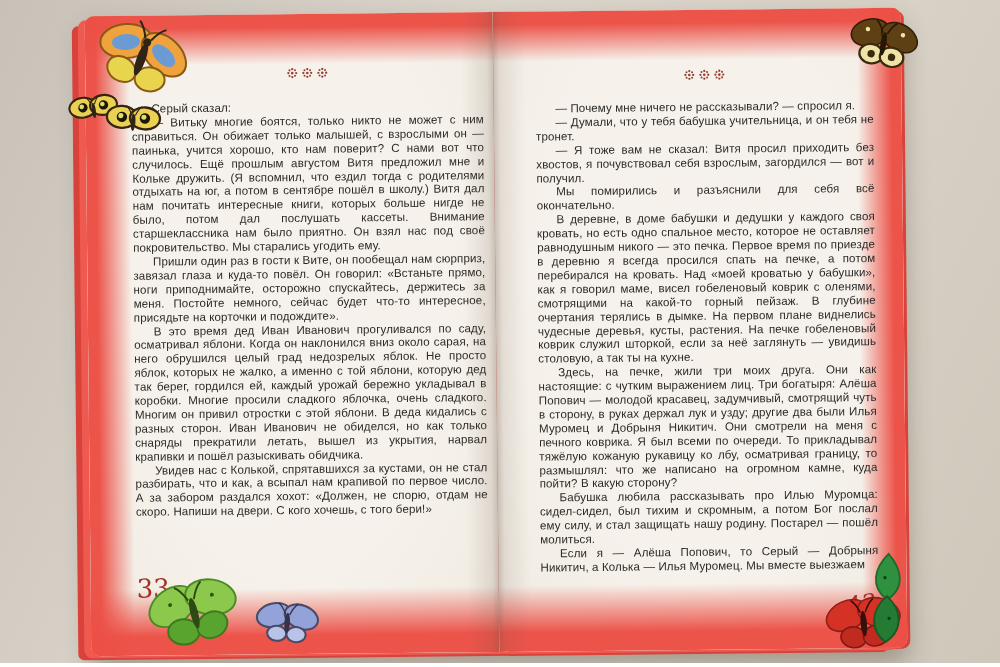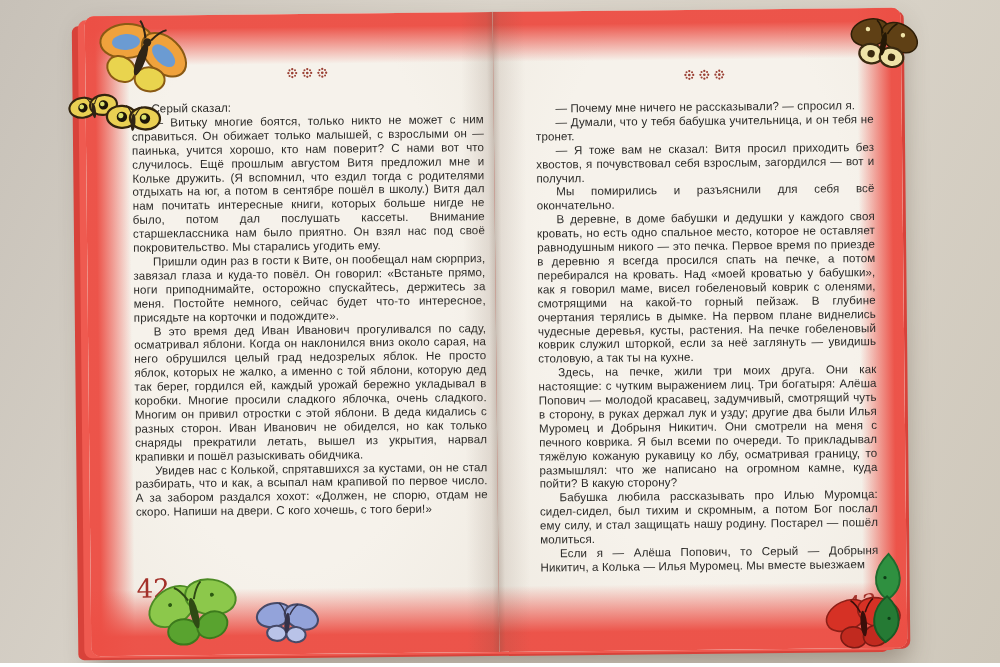--- a/index.html
+++ b/index.html
@@ -121,7 +121,7 @@
         <p>В это время дед Иван Иванович прогуливался по саду, осматривал яблони. Когда он наклонился вниз около сарая, на него обрушился целый град недозрелых яблок. Не просто яблок, которых не жалко, а именно с той яблони, которую дед так берег, гордился ей, каждый урожай бережно укладывал в коробки. Многие просили сладкого яблочка, очень сладкого. Многим он привил отростки с этой яблони. В деда кидались с разных сторон. Иван Иванович не обиделся, но как только снаряды прекратили летать, вышел из укрытия, нарвал крапивки и пошёл разыскивать обидчика.</p>
         <p>Увидев нас с Колькой, спрятавшихся за кустами, он не стал разбирать, что и как, а всыпал нам крапивой по первое число. А за забором раздался хохот: «Должен, не спорю, отдам не скоро. Напиши на двери. С кого хочешь, с того бери!»</p>
       </div>
-      <div class="pageno pageno-left">42</div>
+      <div class="pageno pageno-left">33</div>
     </div>
 
     <div class="page page-right">

